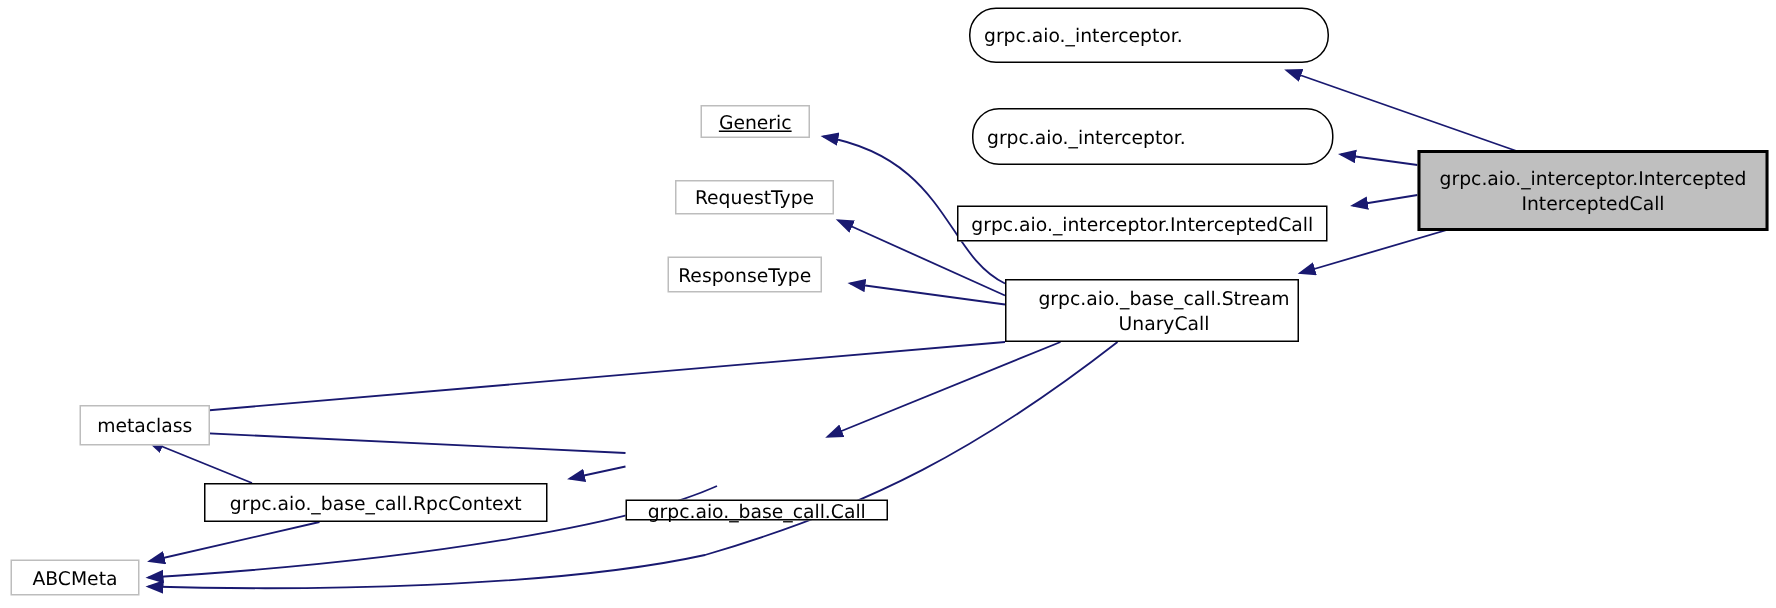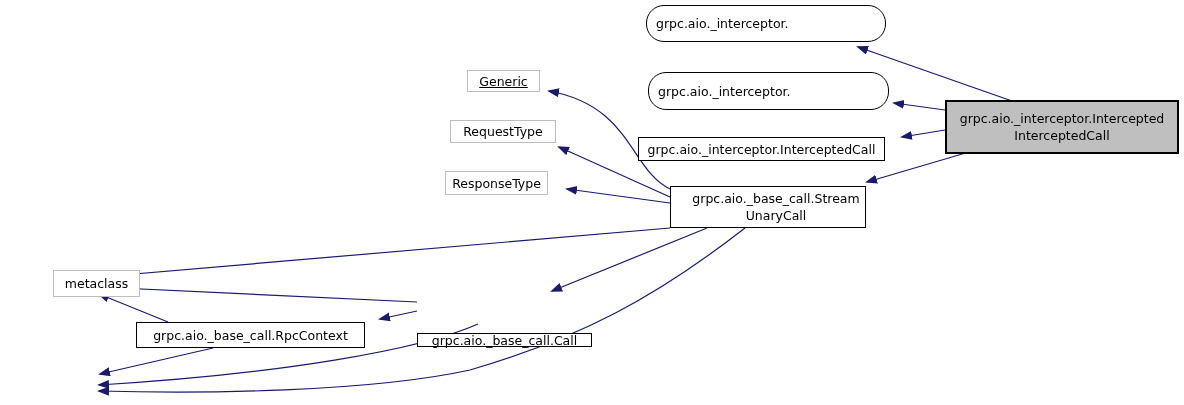--- a/index.html
+++ b/index.html
@@ -106,6 +106,9 @@
     <span>grpc.aio._base_call.RpcContext</span>
   </div>
 
+  <div class="node ext" style="left:7px;top:373px;width:86px;height:24px;">
+    <span>ABCMeta</span>
+  </div>
 
 </div>
 

